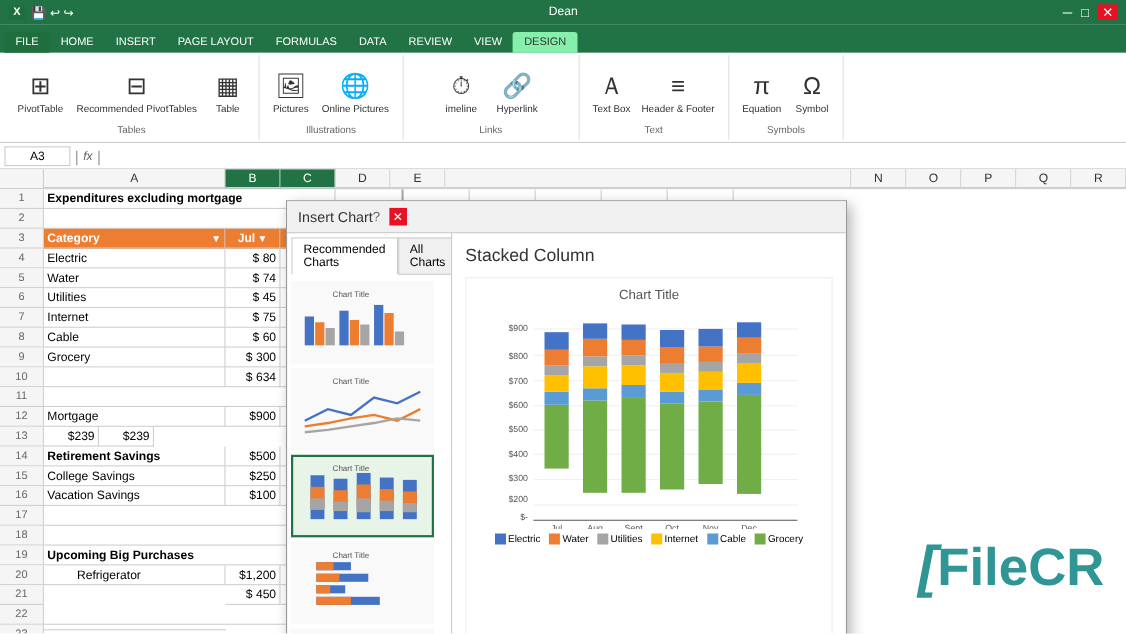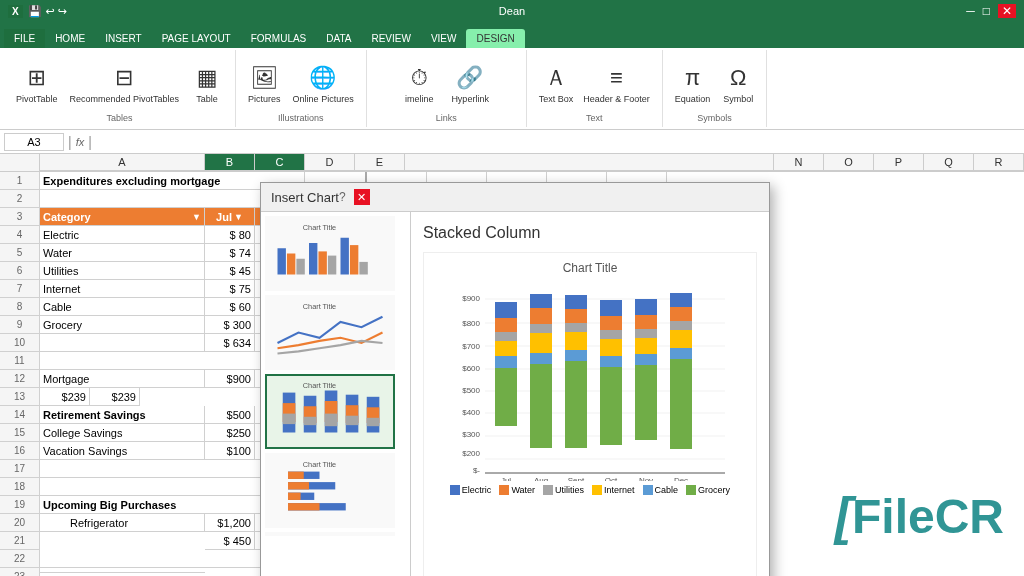--- a/index.html
+++ b/index.html
@@ -385,6 +385,10 @@
     <div class="dialog-body">
 
       <div class="chart-list">
+        <div class="chart-list-tabs">
+          <div class="chart-list-tab active">Recommended Charts</div>
+          <div class="chart-list-tab">All Charts</div>
+        </div>
 
         <div style="overflow-y:auto; height:320px;">
 

